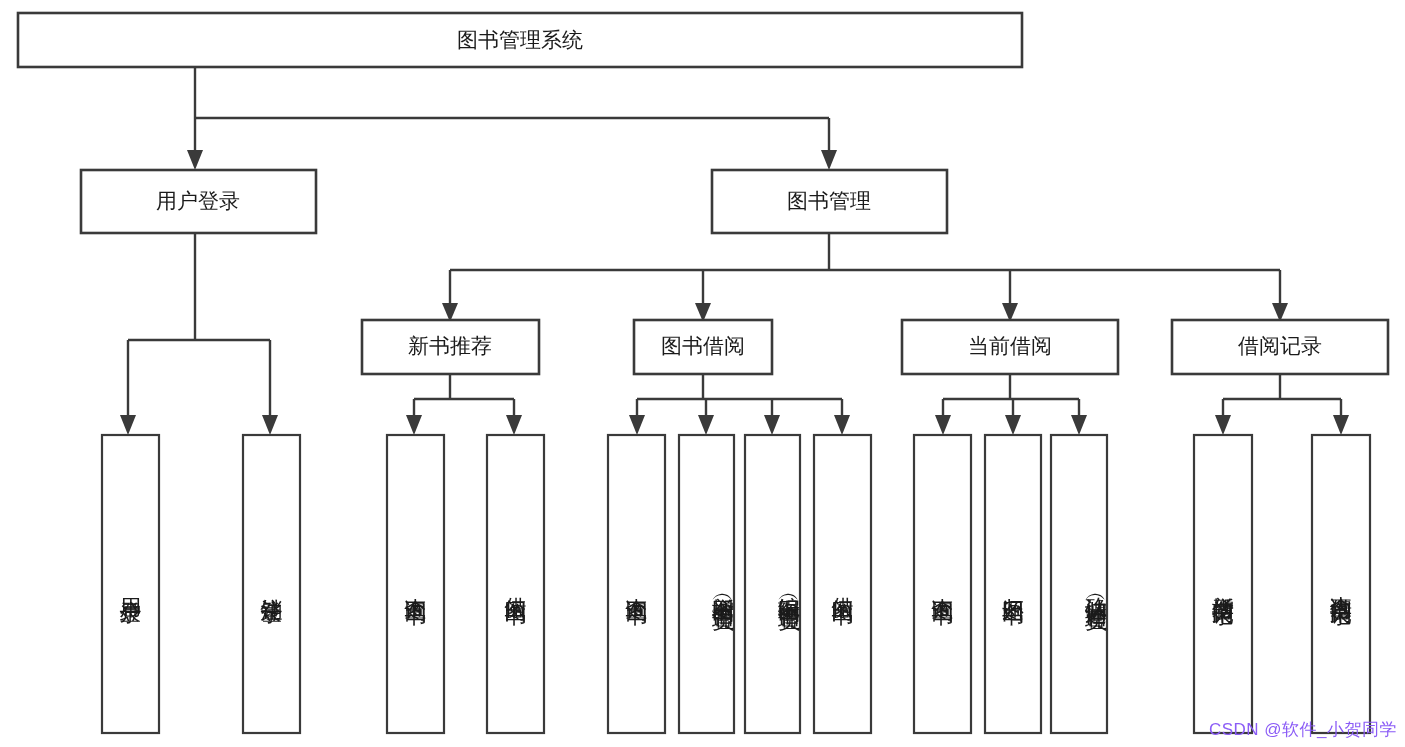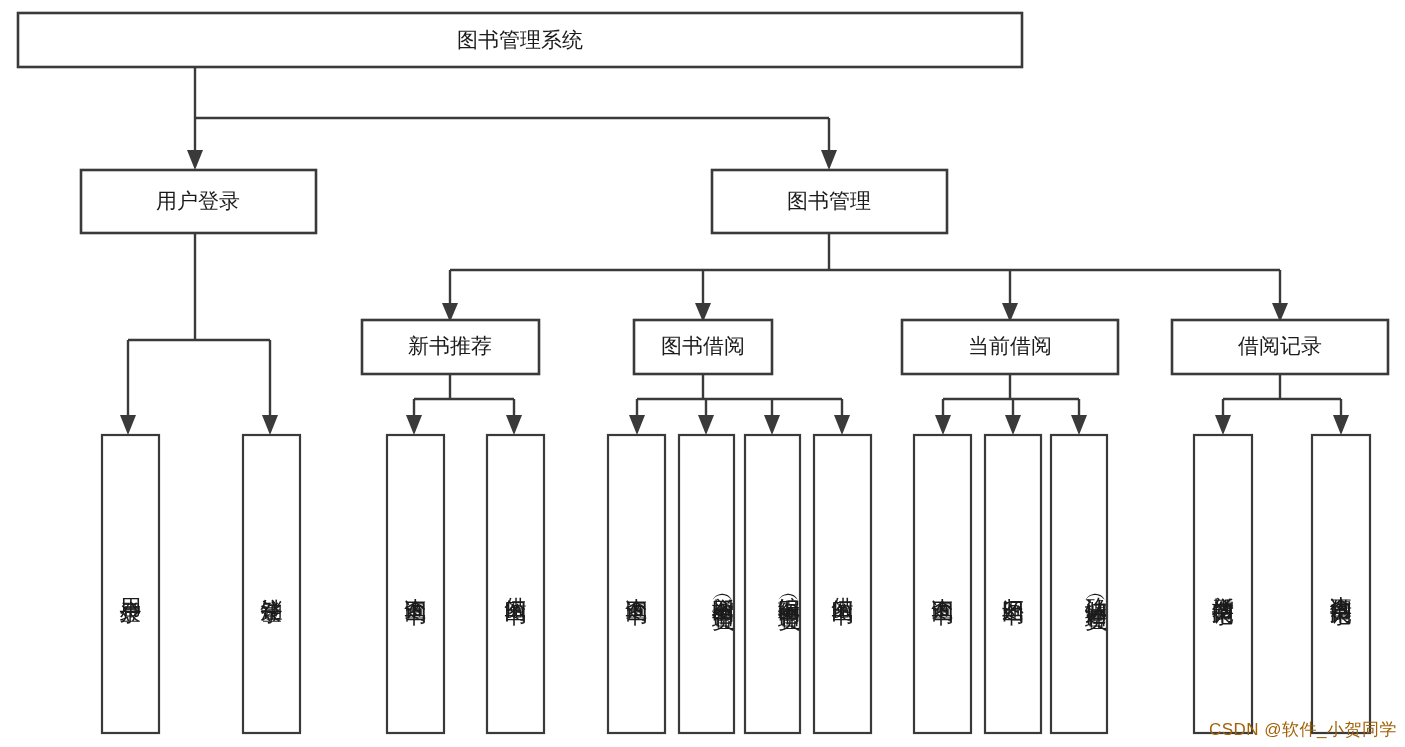--- a/index.html
+++ b/index.html
@@ -65,7 +65,7 @@
     bottom: 6px;
     font-family: "Liberation Sans", "DejaVu Sans", sans-serif;
     font-size: 17px;
-    color: #a16207;
+    color: #8b5cf6;
     letter-spacing: 0.5px;
     white-space: nowrap;
   }

